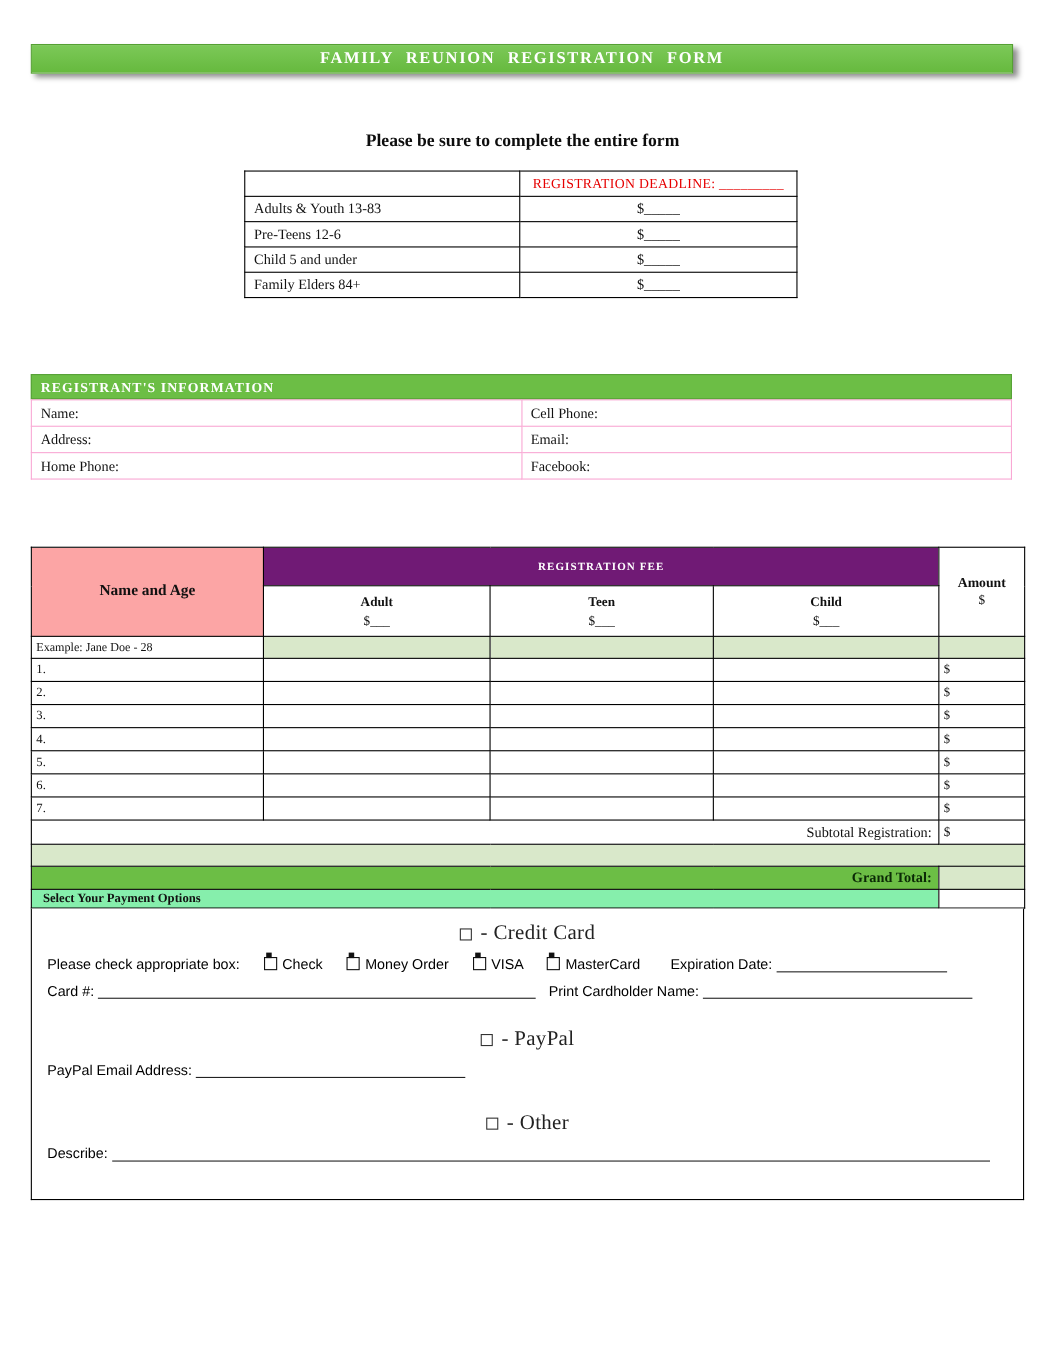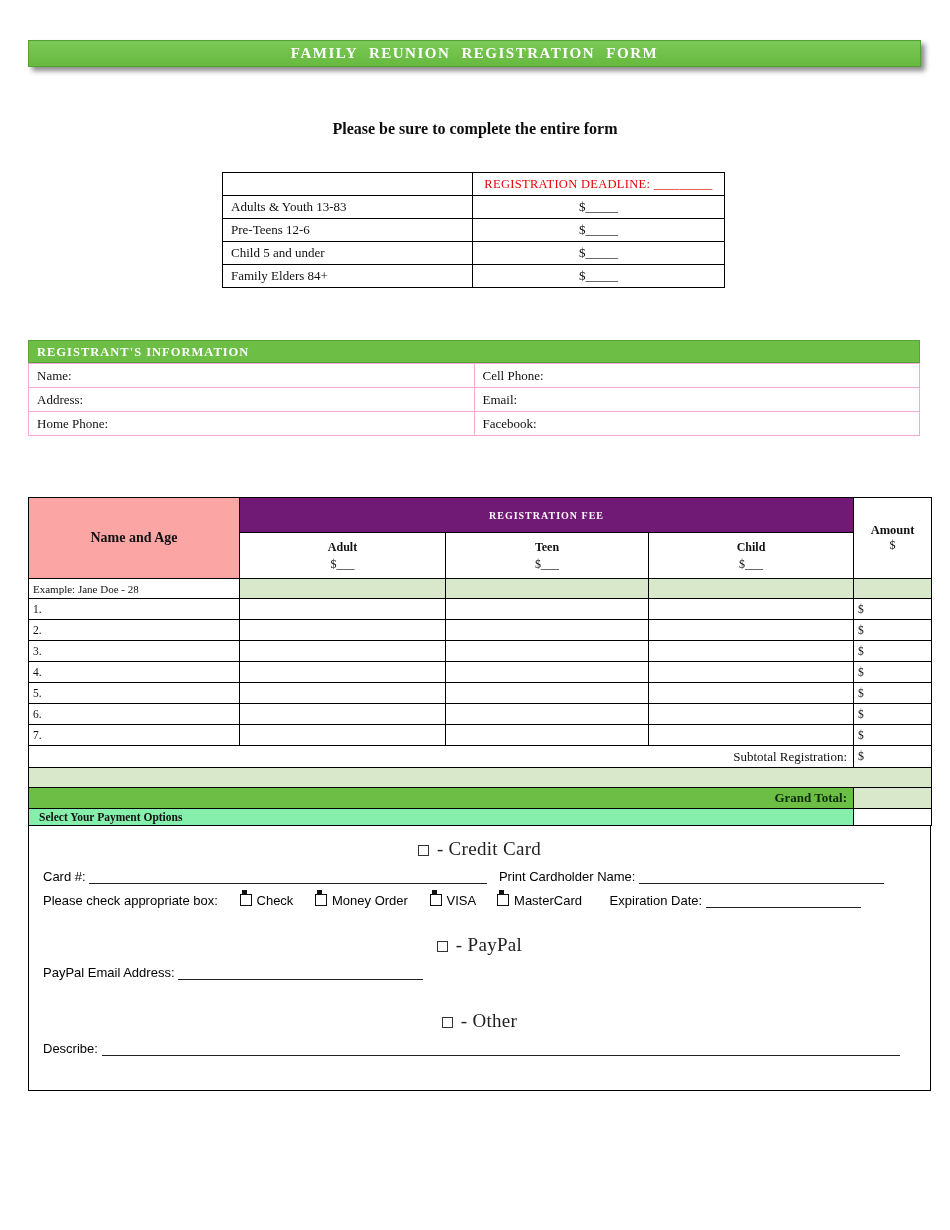--- a/index.html
+++ b/index.html
@@ -25,7 +25,7 @@
   table { border-collapse:collapse; }
 
   
-  .price-table { position:absolute; left:222px; top:172px; width:503px; font-size:13px; }
+  .price-table { position:absolute; left:222px; top:155px; width:503px; font-size:13px; }
   .price-table td { border:1px solid #000; height:23px; padding:0 8px; }
   .price-table .label-col { width:250px; }
   .price-table .deadline { color:#e60000; text-align:center; font-size:12.5px; letter-spacing:0.3px; }

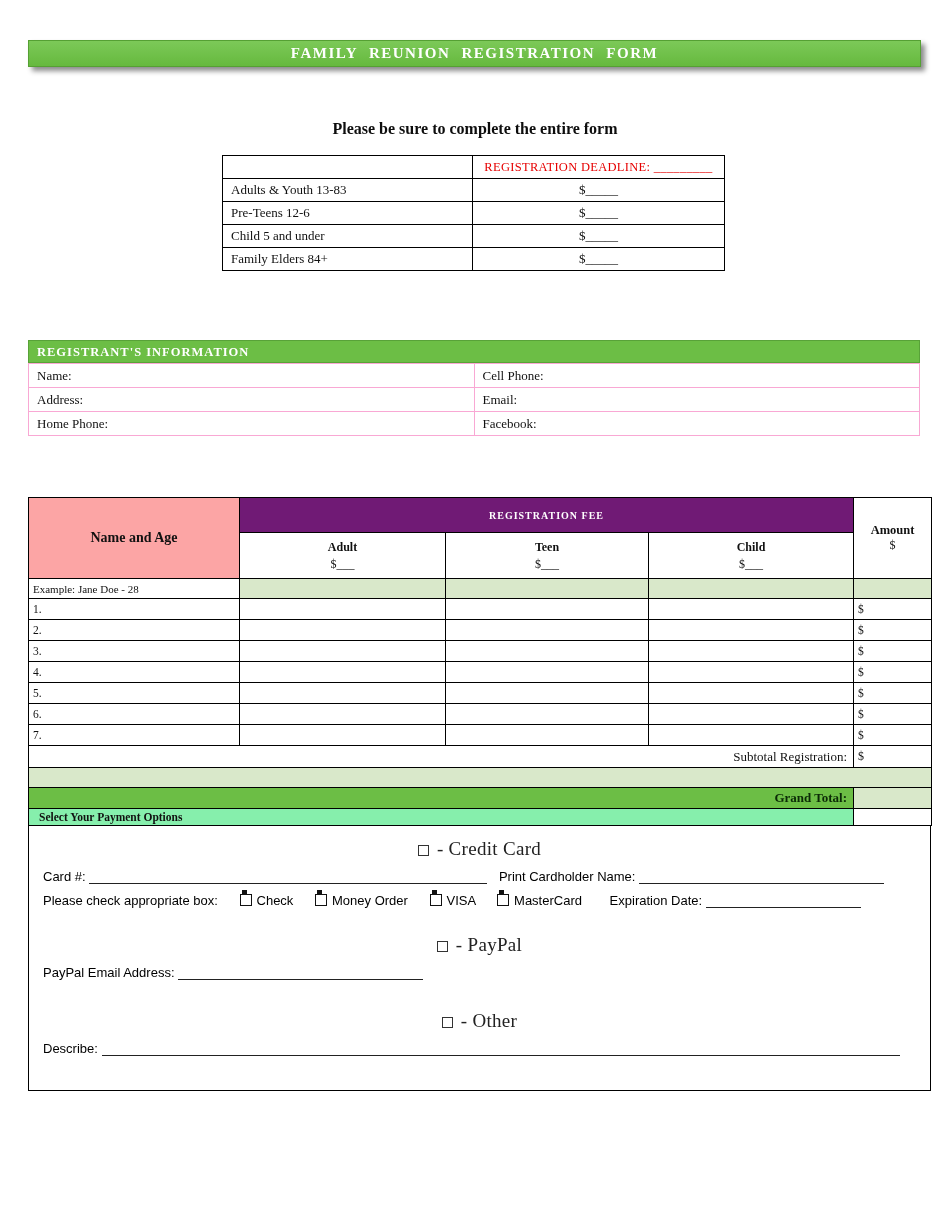--- a/index.html
+++ b/index.html
@@ -266,13 +266,6 @@
       </div>
 
       <div class="pay-line sans">
-        <span>Card #:</span>
-        <span class="blank" style="width:398px"></span>
-        <span style="margin-left:8px">Print Cardholder Name:</span>
-        <span class="blank" style="width:245px"></span>
-      </div>
-
-      <div class="pay-line sans">
         <span>Please check appropriate box:</span>
         <span class="opt"><span class="cb cbm"></span><span class="olabel">Check</span></span>
         <span class="opt"><span class="cb cbm"></span><span class="olabel">Money Order</span></span>
@@ -282,6 +275,13 @@
         <span class="blank" style="width:155px"></span>
       </div>
 
+      <div class="pay-line sans">
+        <span>Card #:</span>
+        <span class="blank" style="width:398px"></span>
+        <span style="margin-left:8px">Print Cardholder Name:</span>
+        <span class="blank" style="width:245px"></span>
+      </div>
+
       <div class="sec-title pp-title">
         <span class="tcb"></span><span>- PayPal</span>
       </div>

